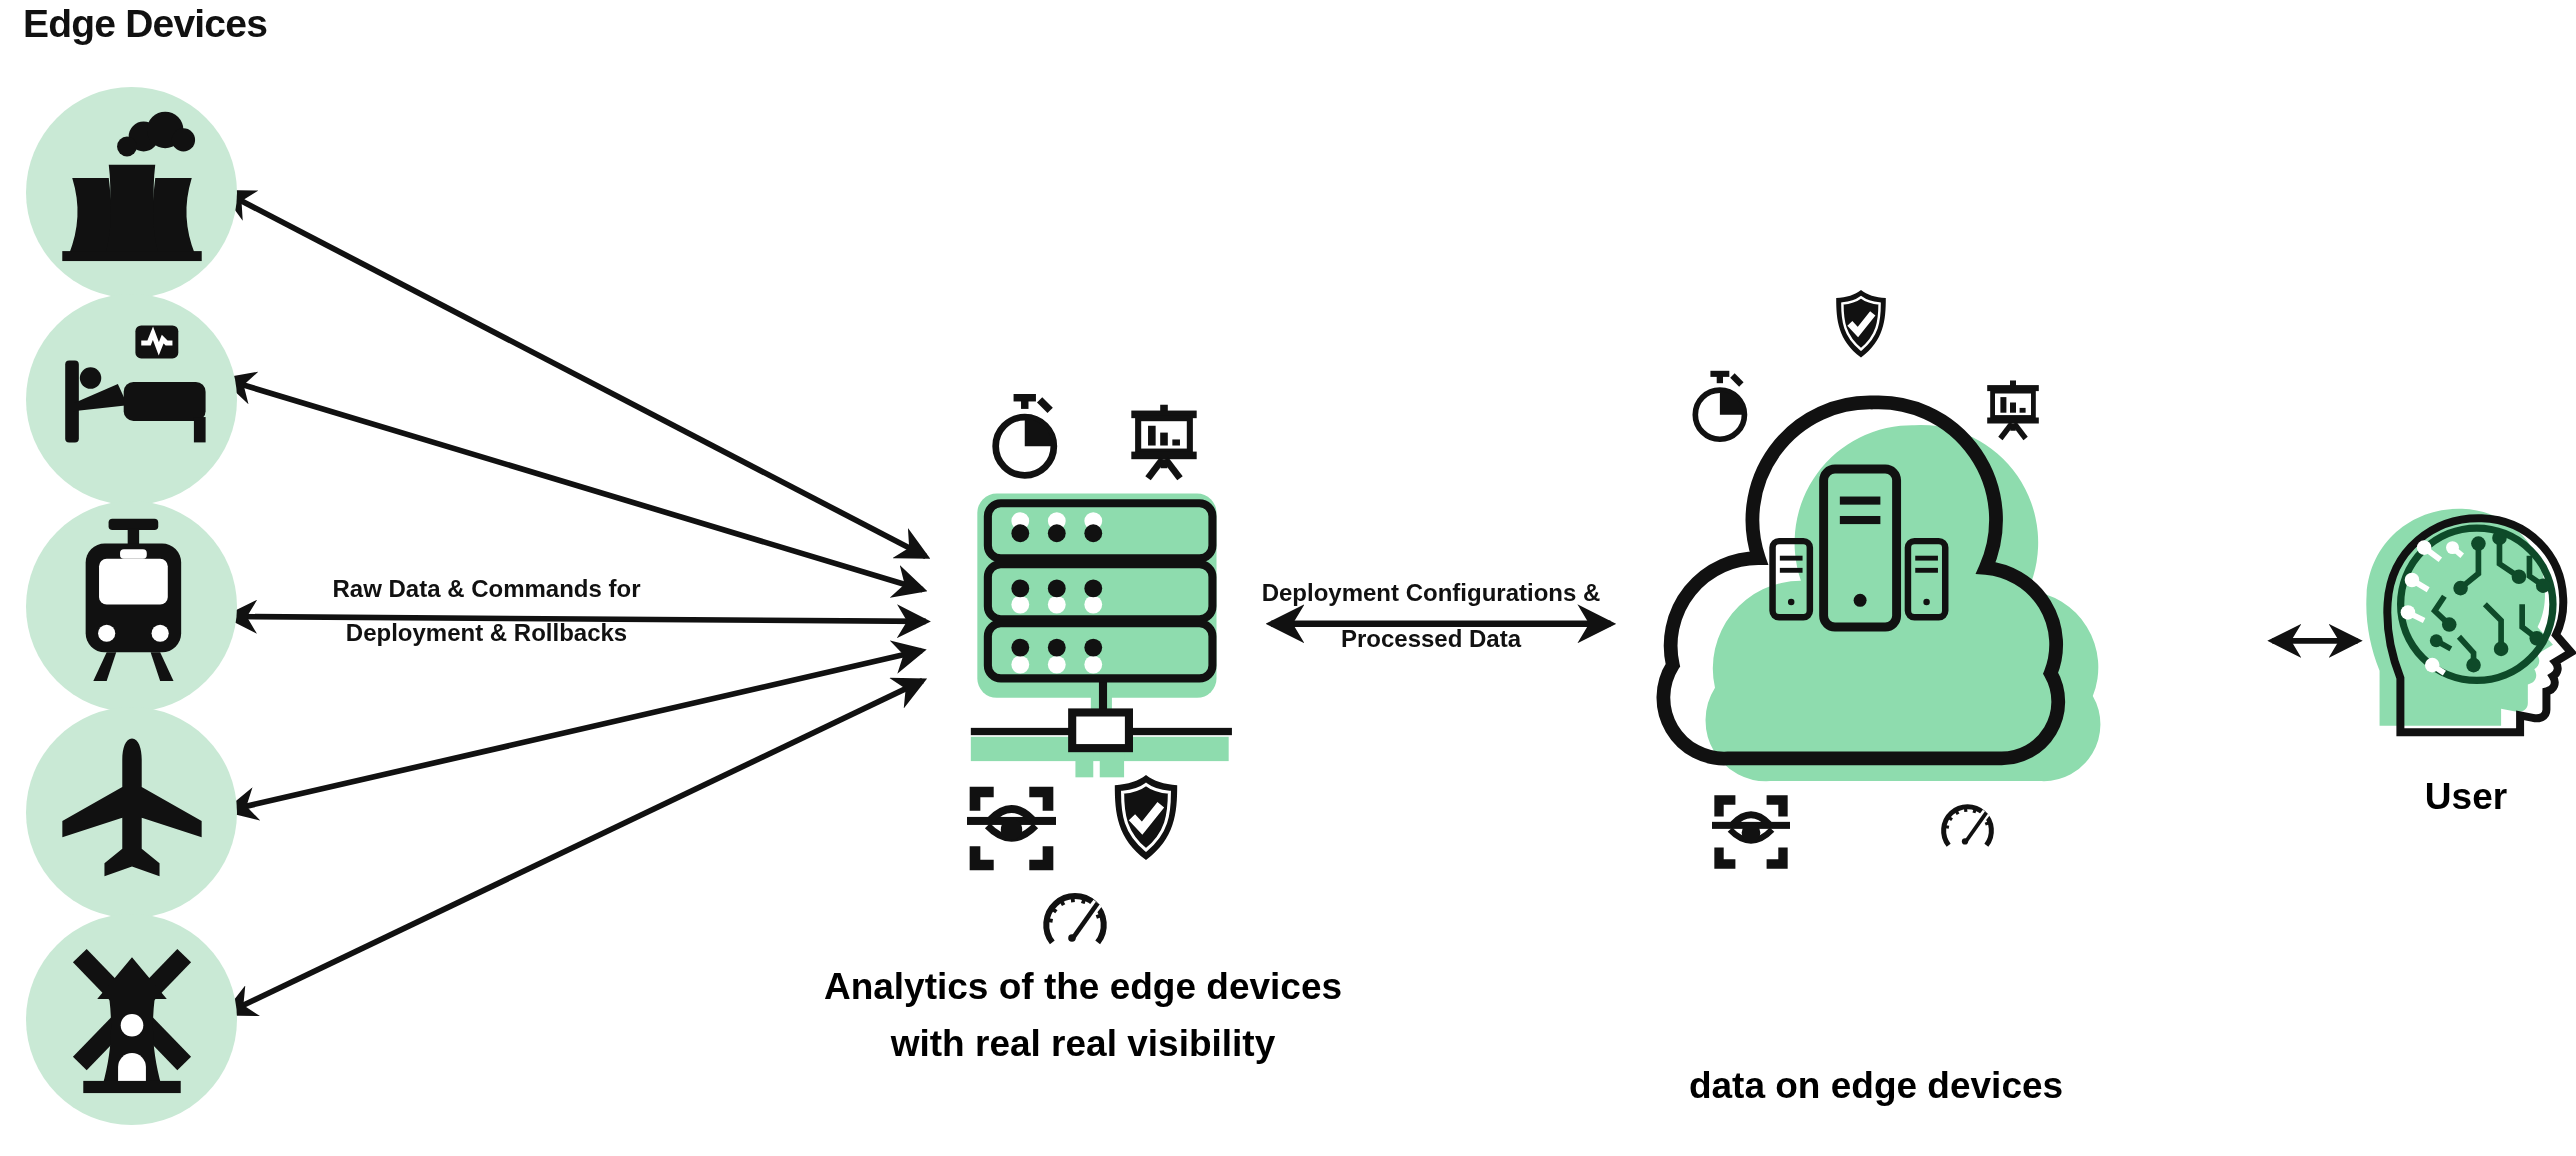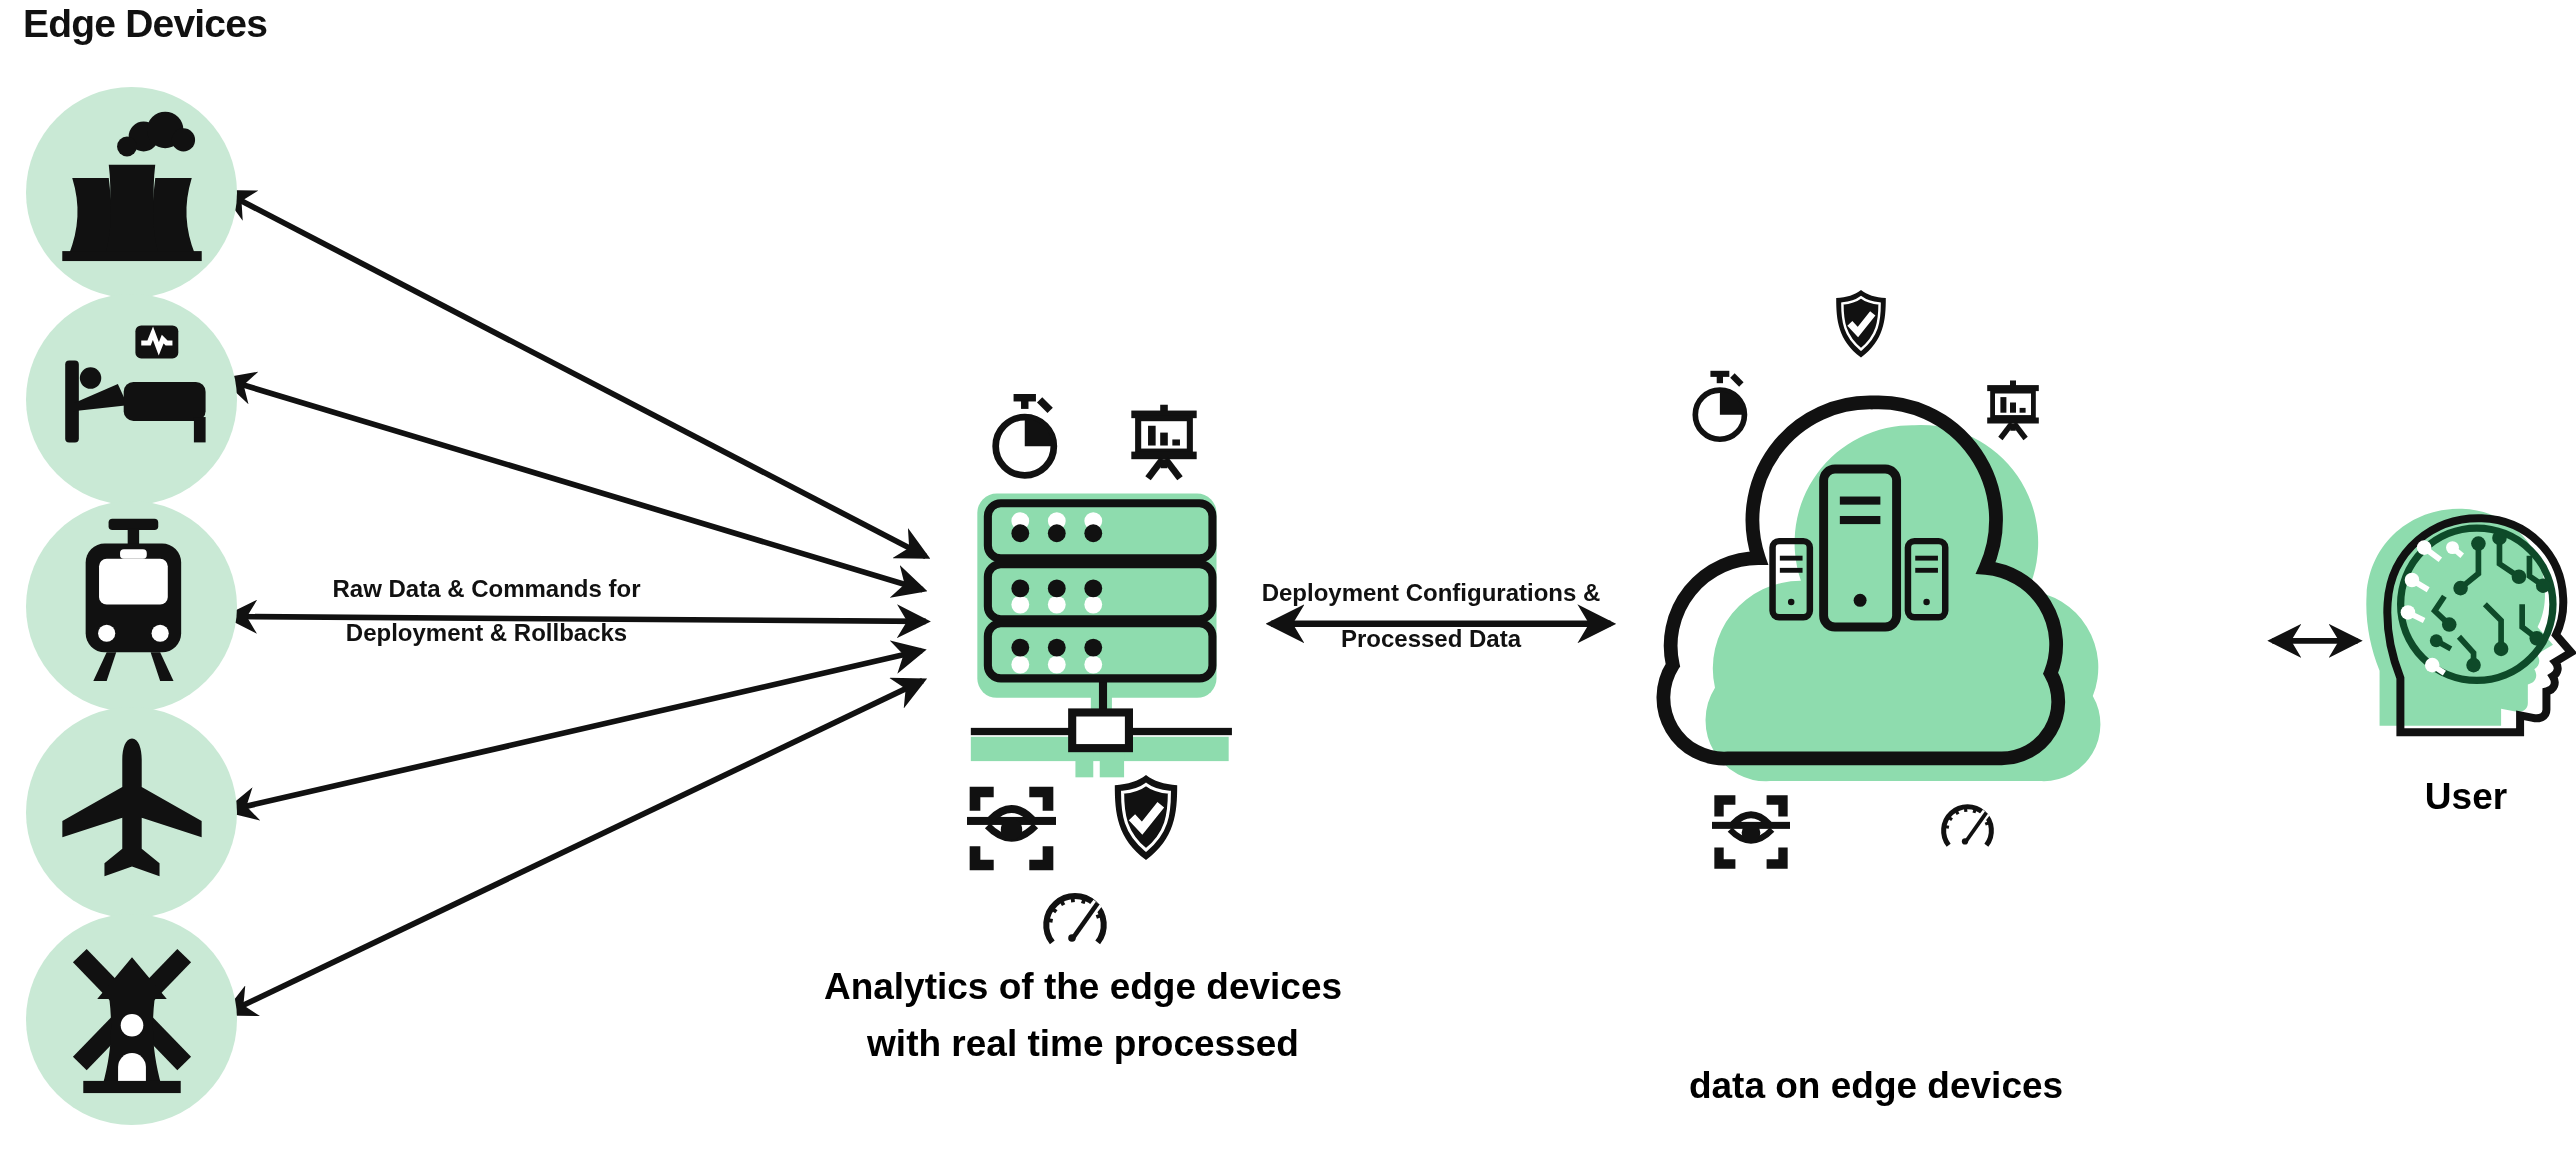--- a/index.html
+++ b/index.html
@@ -246,7 +246,7 @@
     </svg>
 
   <div class="caption" style="left:799px;top:967px;width:568px;">Analytics of the edge devices</div>
-  <div class="caption" style="left:799px;top:1024px;width:568px;">with real time processed</div>
+  <div class="caption" style="left:799px;top:1024px;width:568px;">with real real visibility</div>
 
   <div class="conn-label" style="left:1228px;top:626px;width:406px;">Processed Data</div>
   <div class="conn-label" style="left:1228px;top:580px;width:406px;">Deployment Configurations &amp;</div>

